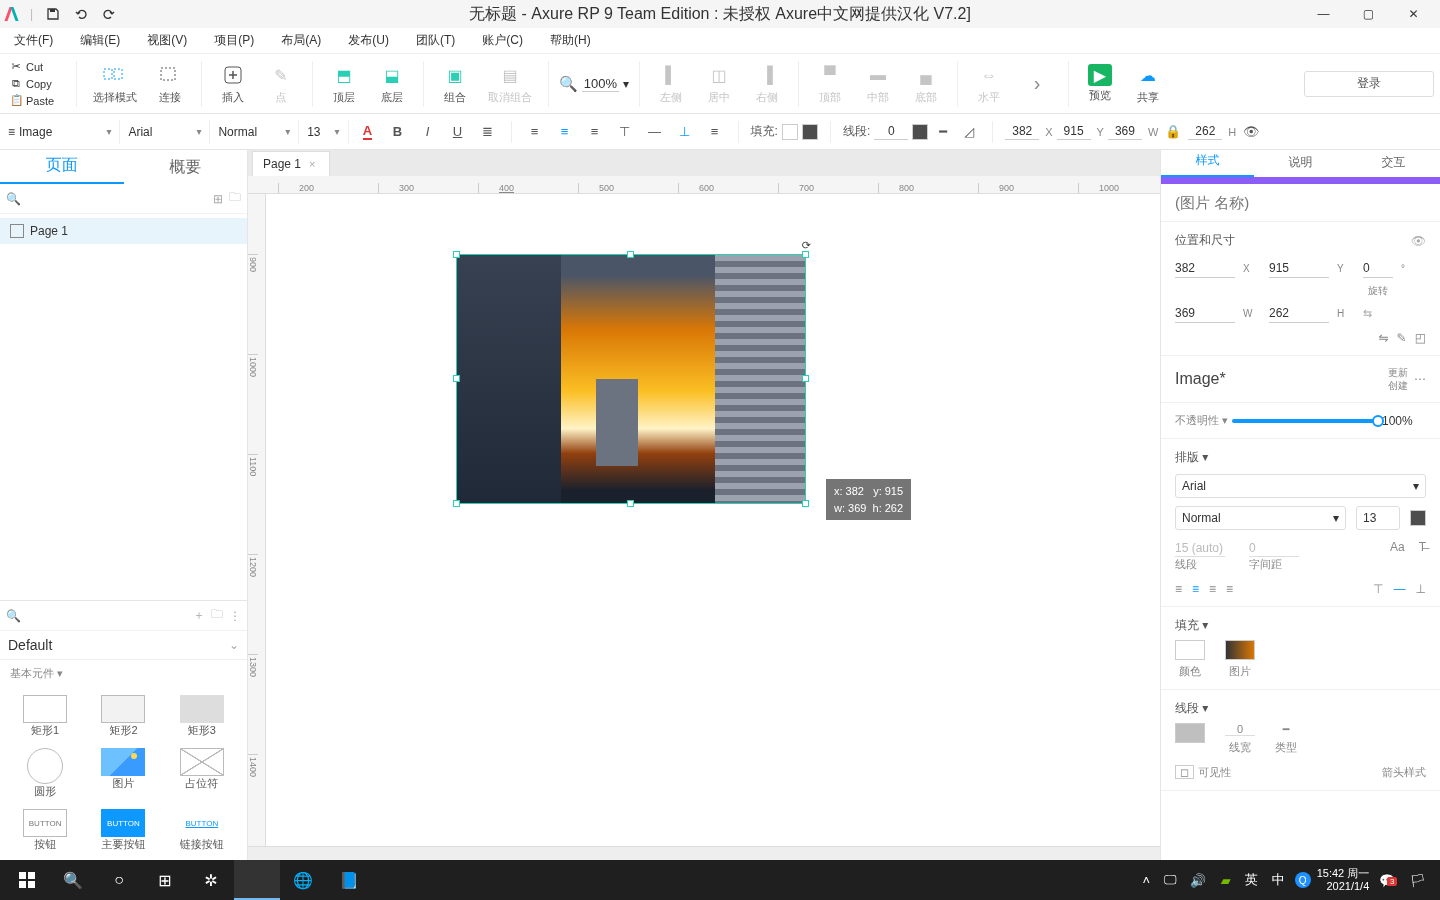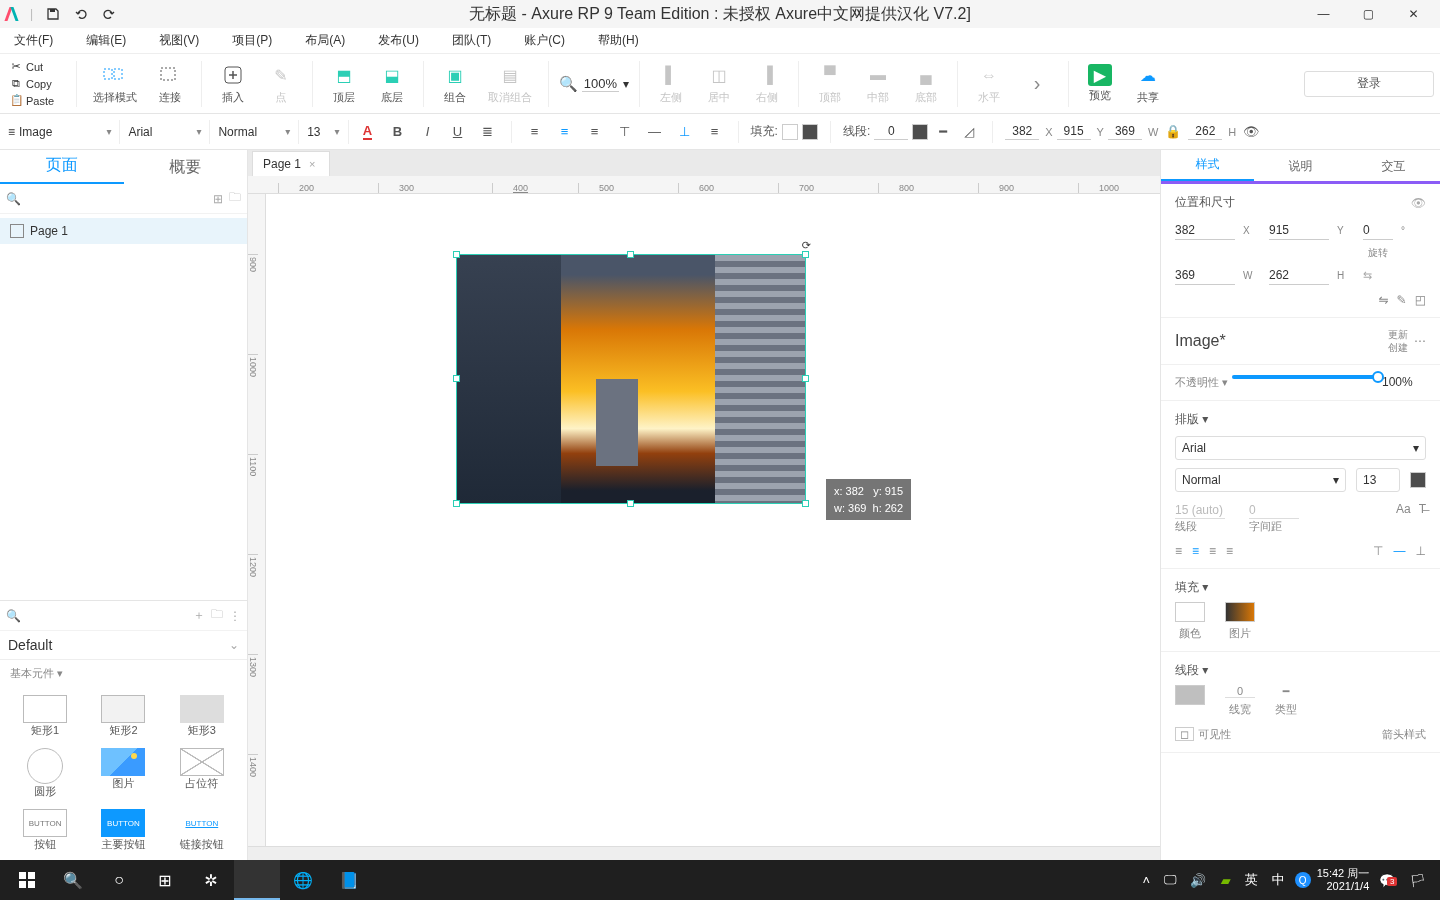--- a/index.html
+++ b/index.html
@@ -18,7 +18,7 @@
 .titlebar .wbtn { width:45px; height:28px; display:flex; align-items:center; justify-content:center; color:#333; }
 
 
-.menubar { height:26px; background:#fff; border-bottom:1px solid #eee; display:flex; align-items:center; padding:0 6px; gap:17px; }
+.menubar { height:26px; background:#fff; border-bottom:1px solid #eee; display:flex; align-items:center; padding:0 6px; gap:11px; }
 .menubar .mitem { padding:4px 8px; font-size:12px; cursor:pointer; }
 
 

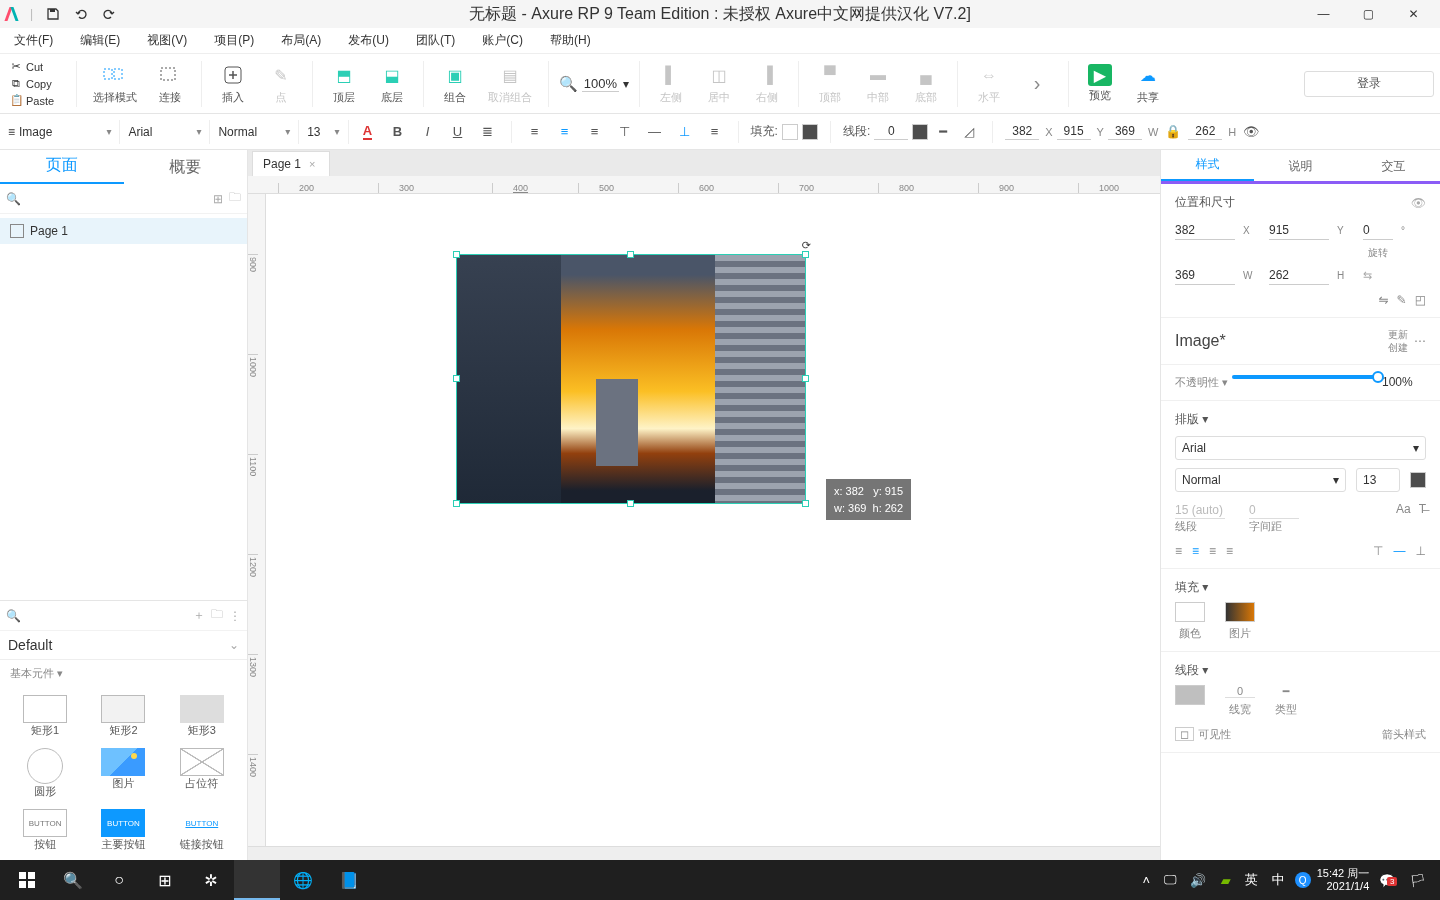--- a/index.html
+++ b/index.html
@@ -111,7 +111,7 @@
 
 
 .rcol { width:280px; border-left:1px solid #e5e5e5; display:flex; flex-direction:column; overflow:hidden; background:#fff; }
-.rcol .rtabs { display:flex; height:34px; align-items:flex-end; border-bottom:3px solid #8b5cf6; }
+.rcol .rtabs { display:flex; height:34px; align-items:flex-end; border-bottom:7px solid #8b5cf6; }
 .rcol .rtab { flex:1; text-align:center; padding:8px 0 6px; font-size:12px; color:#666; cursor:pointer; }
 .rcol .rtab.active { color:#0d99ff; border-bottom:2px solid #0d99ff; }
 .rcol .section { padding:10px 14px; border-bottom:1px solid #f0f0f0; }

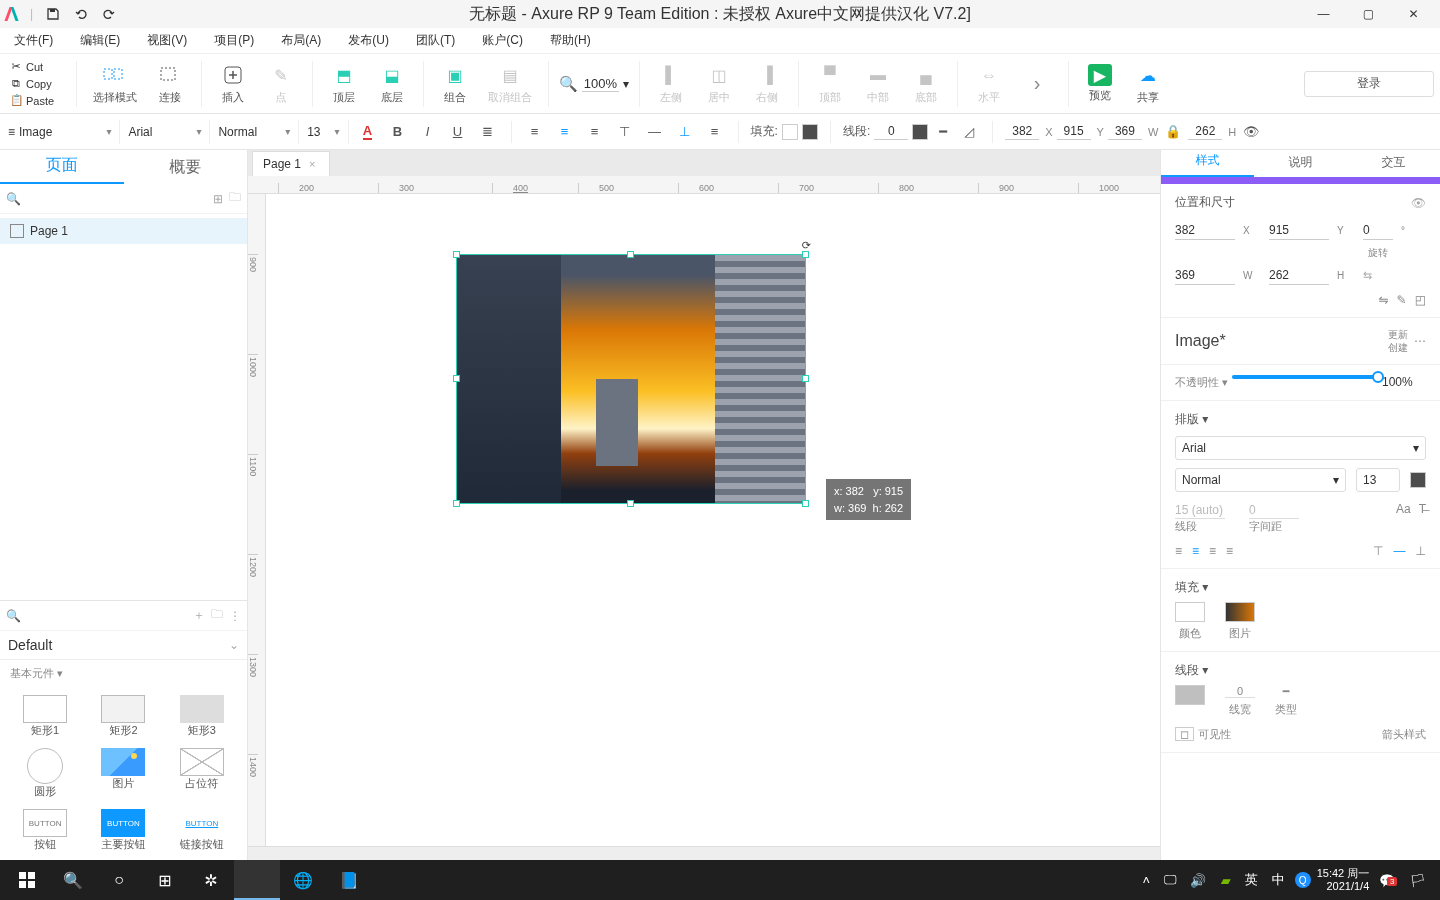--- a/index.html
+++ b/index.html
@@ -470,7 +470,7 @@
     <div class="ruler-h" id="rulerH">
         <div class="tick" style="left: 30px;">200</div>
         <div class="tick" style="left: 130px; text-align: right;">300</div>
-        <div class="tick" style="left: 244px; text-decoration: underline;">400</div>
+        <div class="tick" style="left: 230px; text-decoration: underline;">400</div>
         <div class="tick" style="left: 330px;">500</div>
         <div class="tick" style="left: 430px;">600</div>
         <div class="tick" style="left: 530px;">700</div>

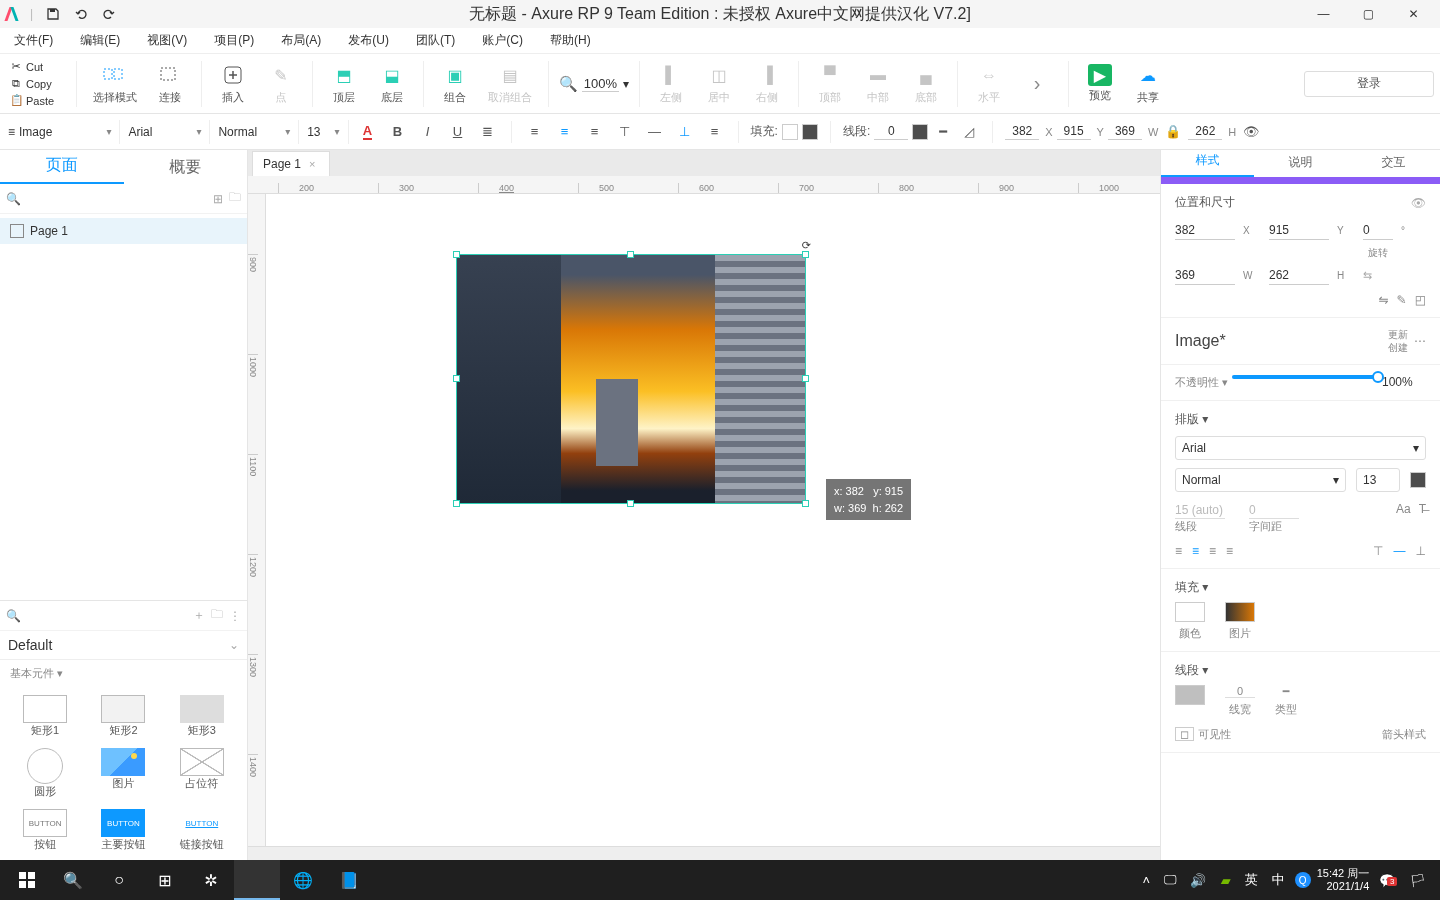--- a/index.html
+++ b/index.html
@@ -516,6 +516,9 @@
       <div class="rtab">交互</div>
     </div>
     <div class="section">
+      <input class="name-input" placeholder="(图片 名称)" style="">
+    </div>
+    <div class="section">
       <div class="shead">
           <span>位置和尺寸</span>
           <span class="eye">👁</span>

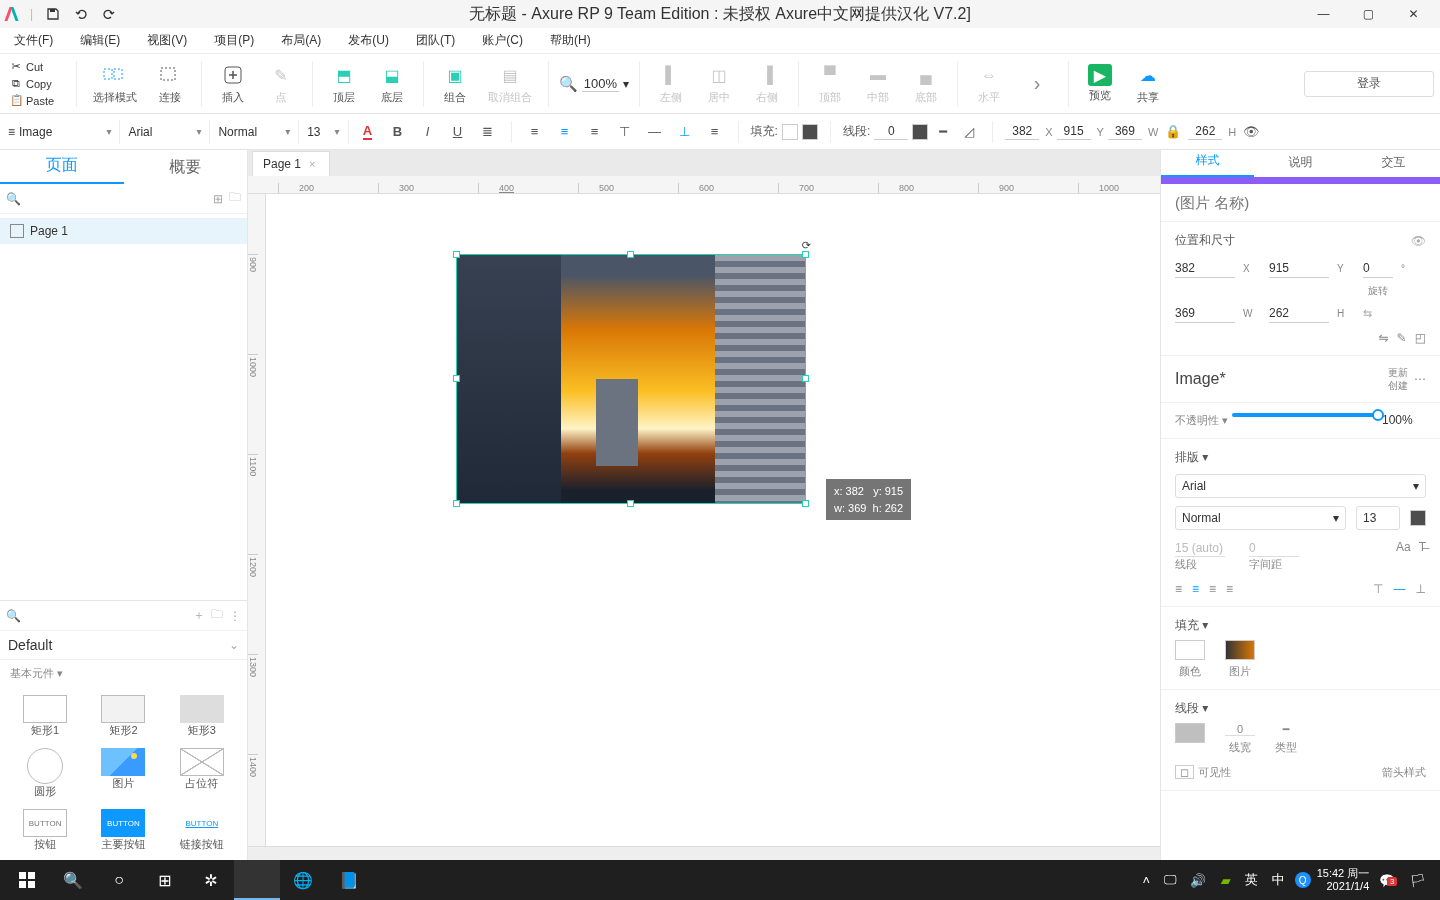--- a/index.html
+++ b/index.html
@@ -127,7 +127,7 @@
 .stylehead { display:flex; align-items:center; }
 .stylehead .sn { font-size:16px; color:#444; }
 .stylehead .acts { margin-left:auto; font-size:10px; color:#888; line-height:1.3; text-align:right; }
-.oprow { display:flex; align-items:flex-start; gap:4px; }
+.oprow { display:flex; align-items:center; gap:4px; }
 .oprow .olabel { font-size:11px; color:#888; }
 .slider { flex:1; height:4px; background:#d0e8ff; position:relative; border-radius:2px; }
 .slider .track { position:absolute; left:0; top:0; bottom:0; background:#0d99ff; border-radius:2px; }

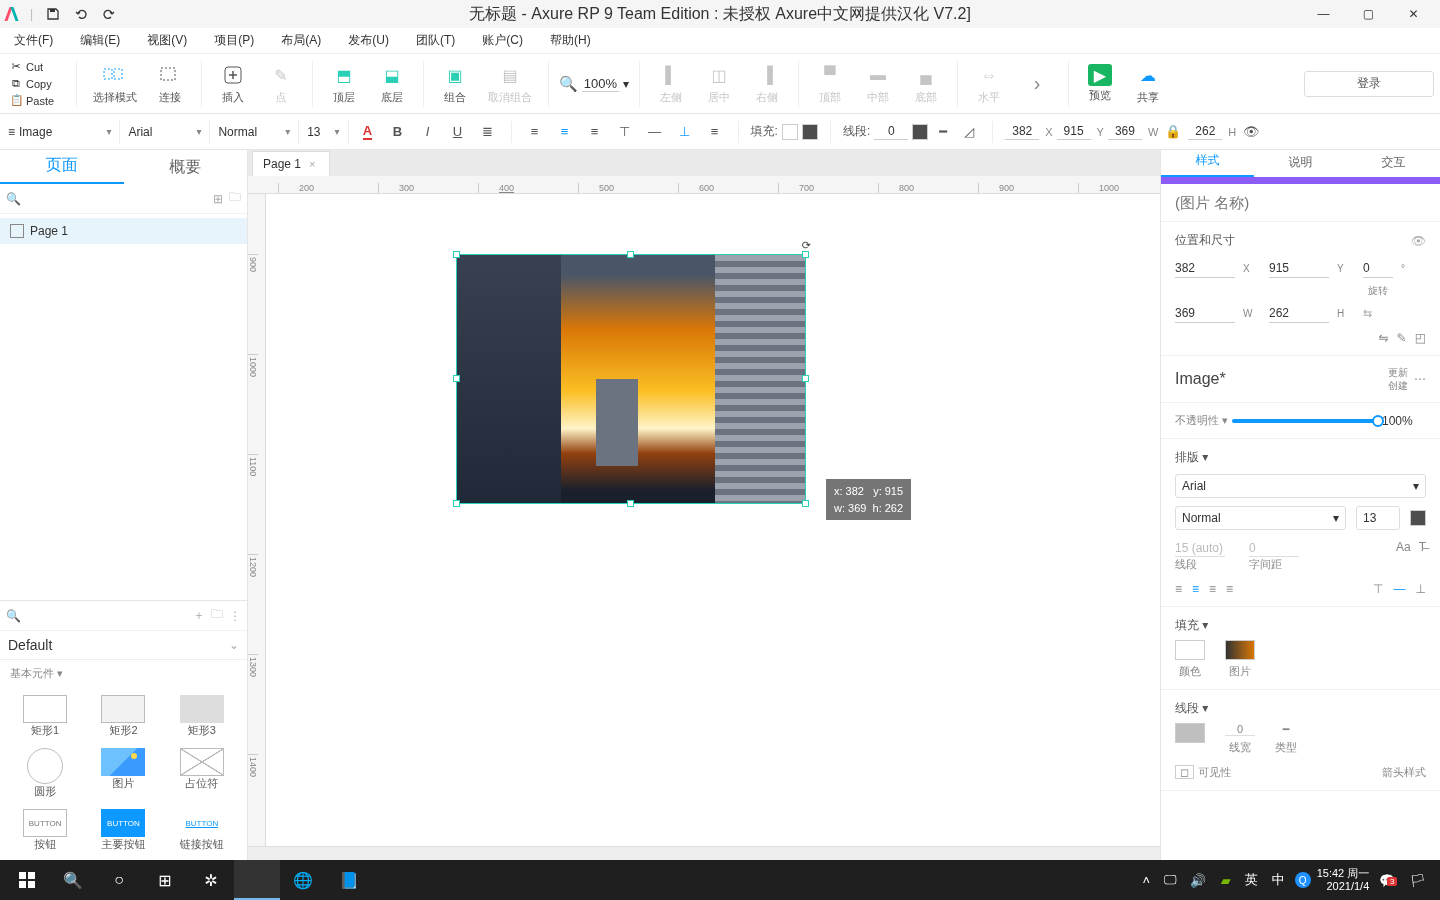--- a/index.html
+++ b/index.html
@@ -596,7 +596,7 @@
             <span class="vv">0</span>
             <span>字间距</span>
           </div>
-        <div style="margin-left:auto;color:#888;display:flex;gap:8px">
+        <div style="margin-left:auto;color:#888;display:flex;gap:14px">
           <span>Aa</span>
           <span>T̶</span>
         </div>

